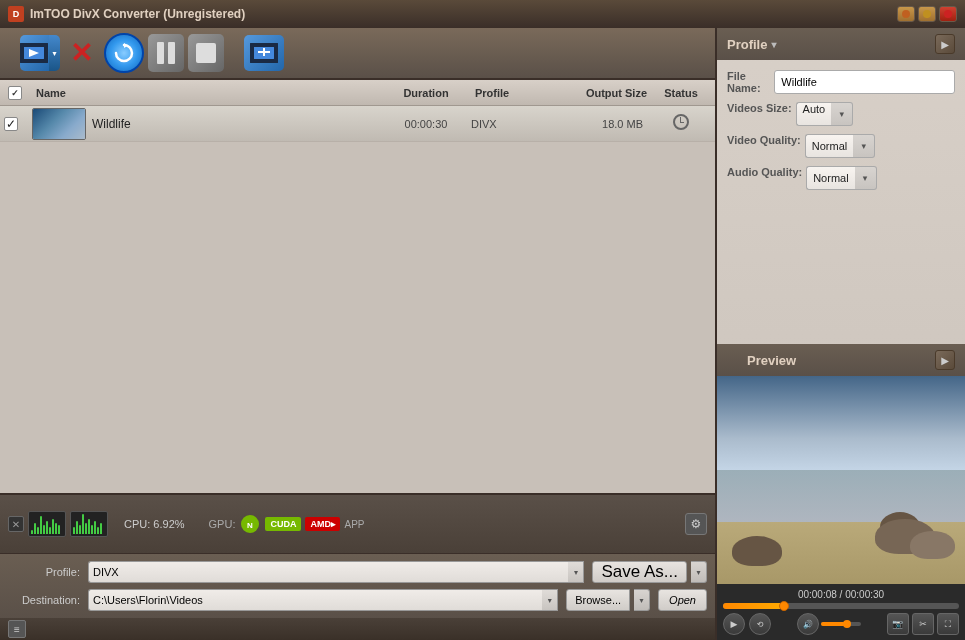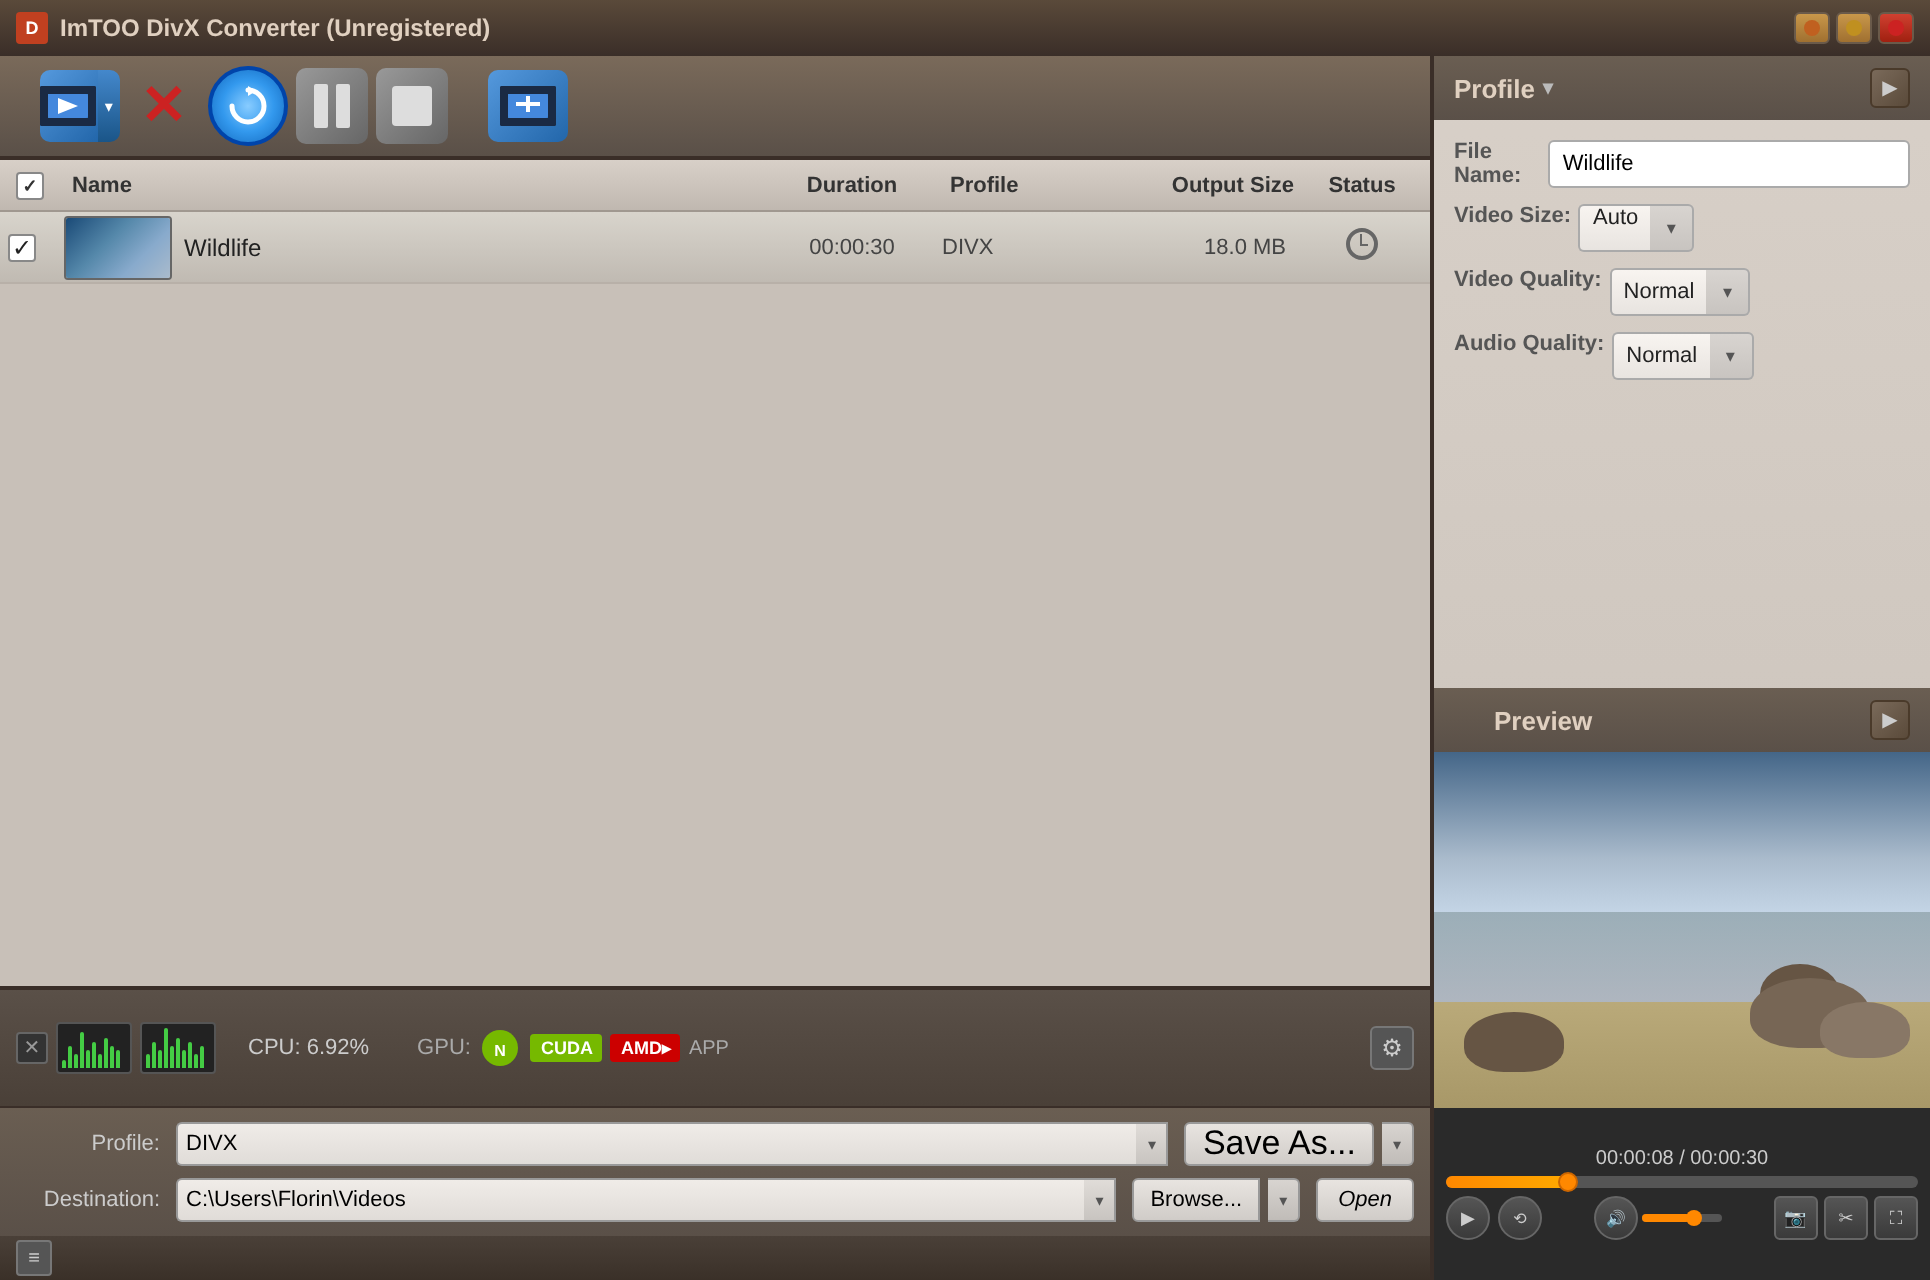--- a/index.html
+++ b/index.html
@@ -825,7 +825,7 @@
       </div>
 
       <div class="profile-field">
-        <label class="field-label">Video Size:</label>
+        <label class="field-label">Videos Size:</label>
         <div class="field-select-container">
           <div class="field-select" style="display:flex;align-items:flex-start;padding:0 6px;font-size:11px;height:24px;background:linear-gradient(to bottom,#f8f4f0,#e8e4e0);border:1px solid #aaa;border-right:none;border-radius:3px 0 0 3px;cursor:pointer;">
             <span>Auto</span>

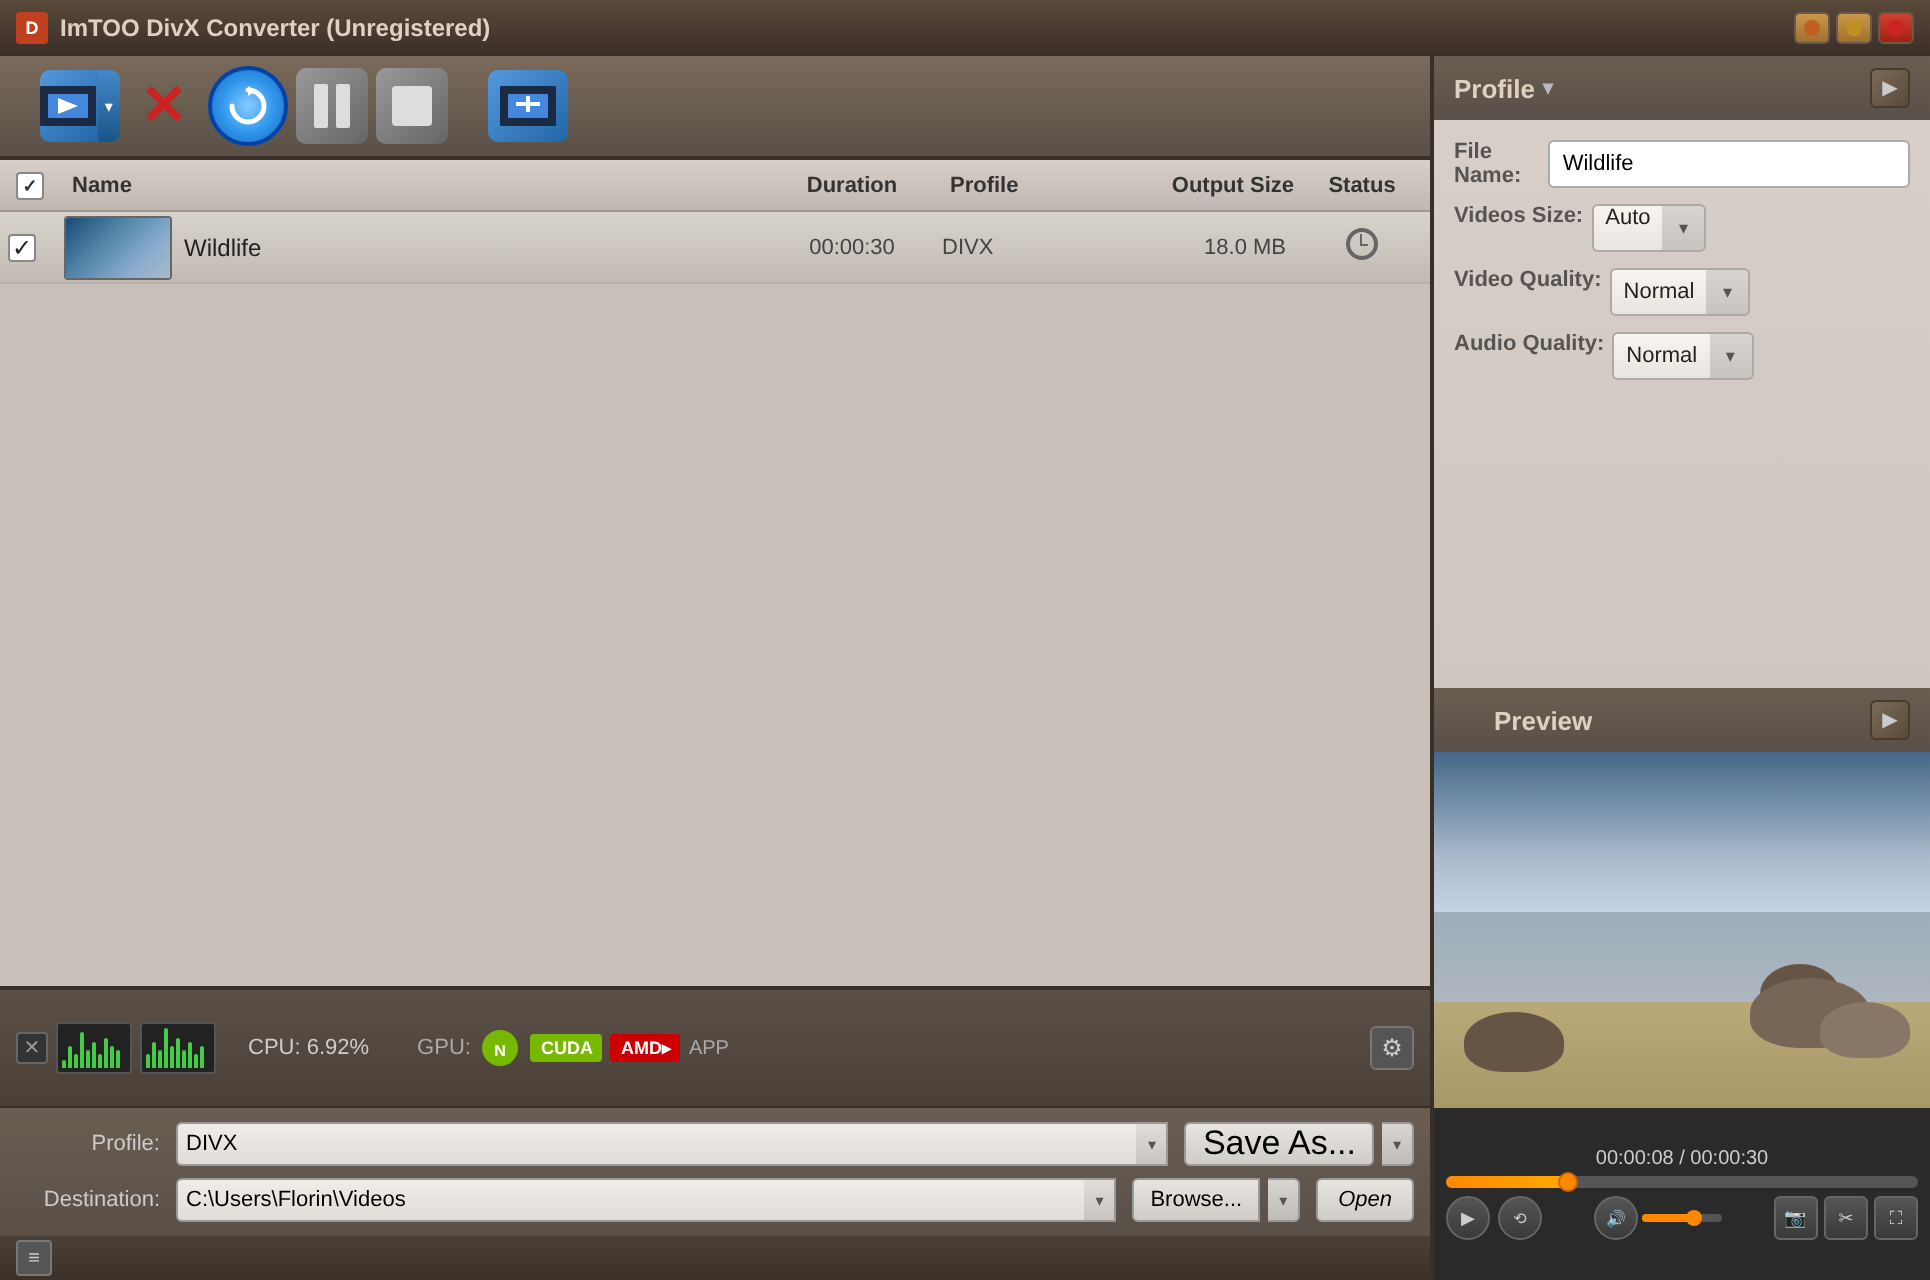--- a/index.html
+++ b/index.html
@@ -513,7 +513,7 @@
 
     #preview-controls {
       background: #2a2a2a;
-      padding: 20px 6px;
+      padding: 5px 6px;
     }
     .time-display {
       color: #ccc;

